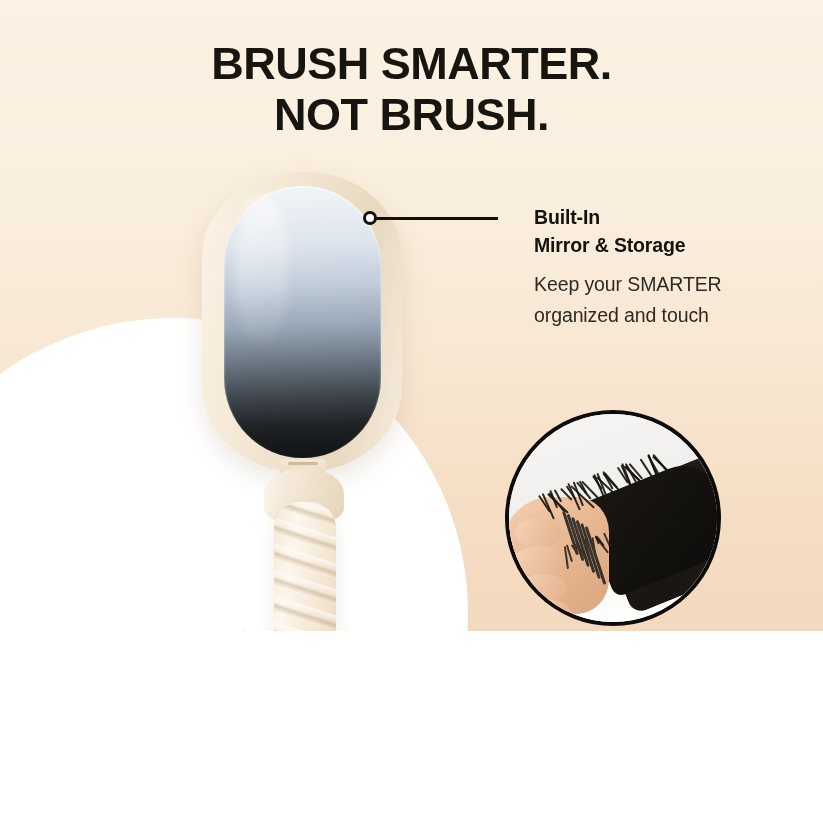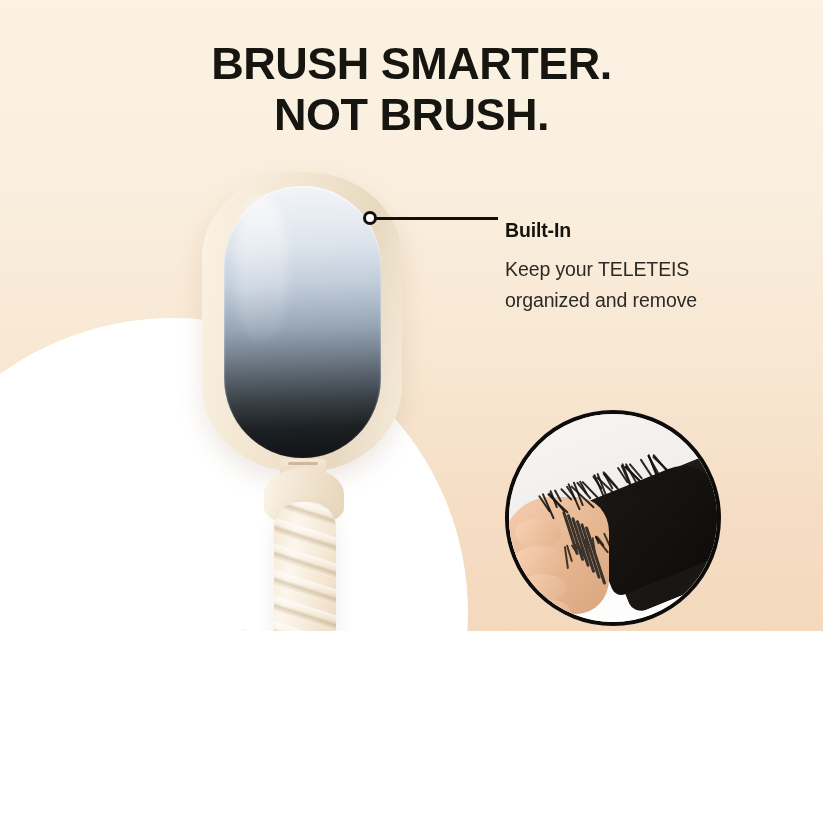--- a/index.html
+++ b/index.html
@@ -44,7 +44,7 @@
   .cd-bot{left:245px;top:653px;}
 
   
-  .feature{position:absolute;left:505px;width:268px;margin-top:13px;}
+  .feature{position:absolute;left:534px;width:268px;}
   .feature .title{
     color:#15130e;font-weight:bold;font-size:19.5px;line-height:28px;
     letter-spacing:-0.15px;

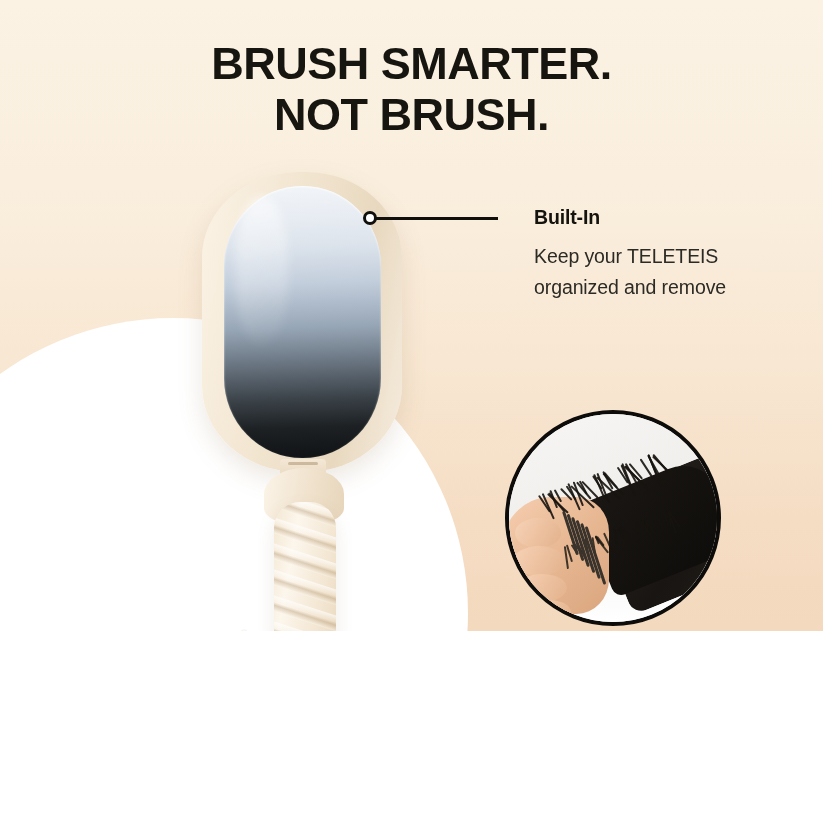--- a/index.html
+++ b/index.html
@@ -282,6 +282,7 @@
   <div class="feature" id="feature-top">
     <div class="title">
       <span>Built-In</span><br>
+      <span>Mirror &amp; Storage</span>
     </div>
     <div class="body">
       <span>Keep your TELETEIS</span>

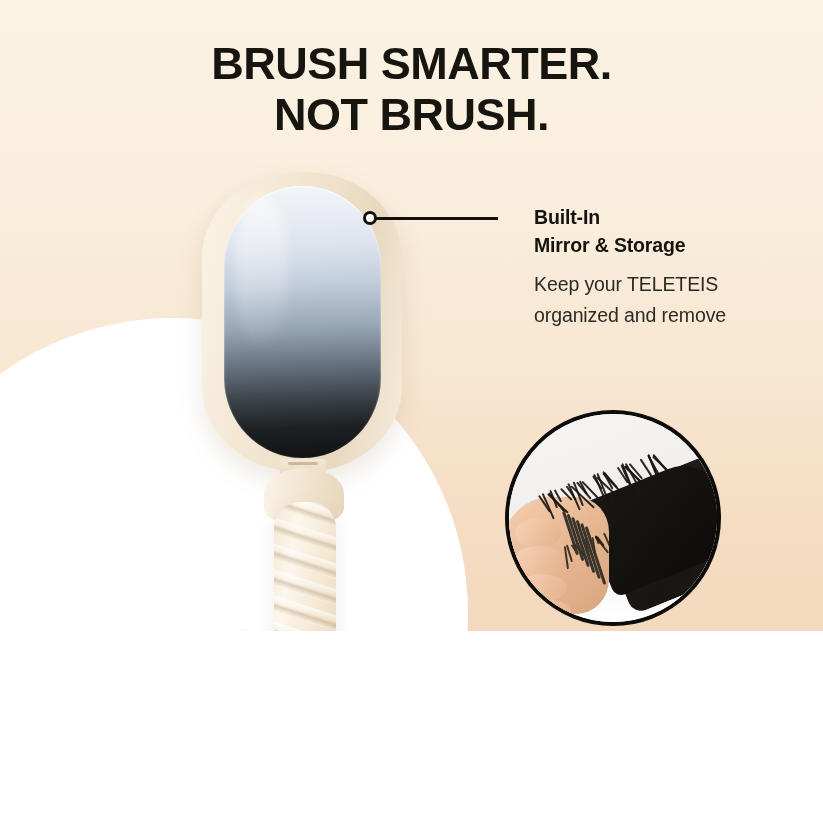--- a/index.html
+++ b/index.html
@@ -285,7 +285,7 @@
       <span>Mirror &amp; Storage</span>
     </div>
     <div class="body">
-      <span>Keep your TELETEIS</span>
+      <span>Keep your SMARTER</span>
       <span>organized and remove</span>
     </div>
   </div>

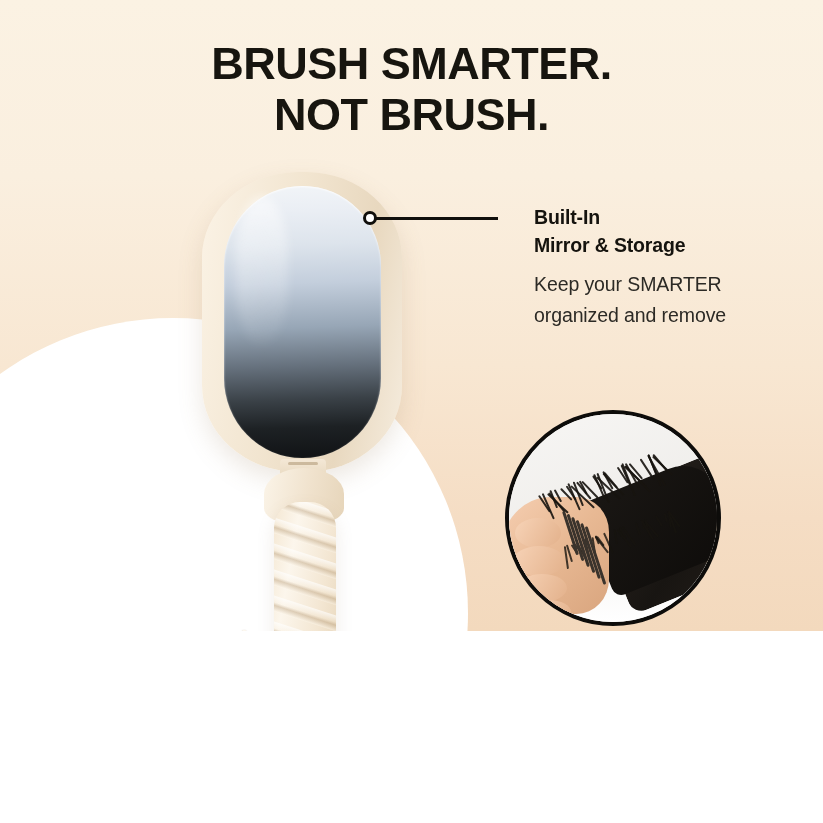--- a/index.html
+++ b/index.html
@@ -286,7 +286,7 @@
     </div>
     <div class="body">
       <span>Keep your SMARTER</span>
-      <span>organized and remove</span>
+      <span>organized and touch</span>
     </div>
   </div>
 

